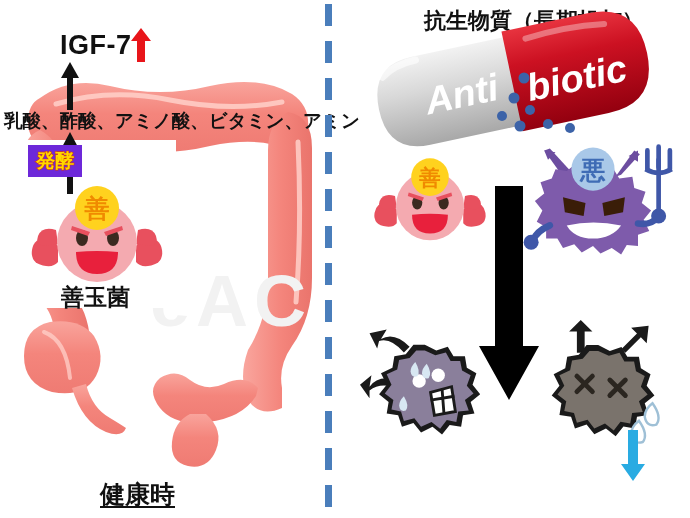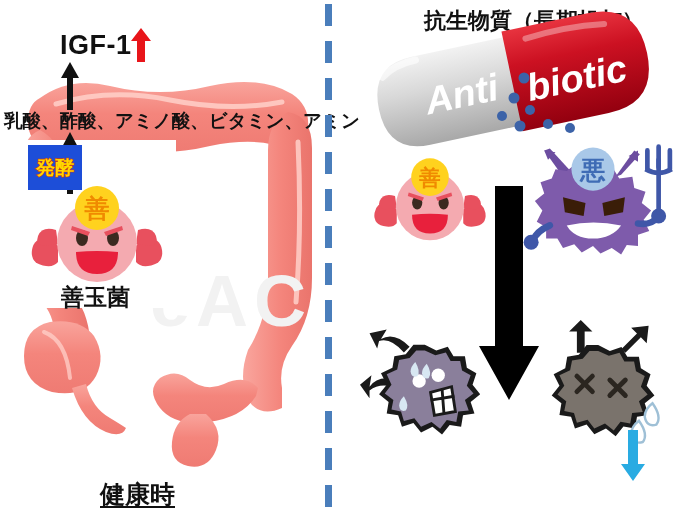--- a/index.html
+++ b/index.html
@@ -87,7 +87,7 @@
     <div class="abs" style="left:18px;top:188px;width:180px;height:120px;background:#fff;"></div>
     <div class="abs" style="left:4px;top:140px;width:172px;height:52px;background:#fff;"></div>
 
-    <div class="abs ttl" id="igf1-left">IGF-1</div>
+    <div class="abs ttl" id="igf1-left">IGF-7</div>
     <svg class="abs" style="left:130px;top:28px;" width="22" height="34" viewBox="0 0 22 34">
       <path d="M11 0 L21 13 L15 13 L15 34 L7 34 L7 13 L1 13 Z" fill="#e8151a"></path>
     </svg>

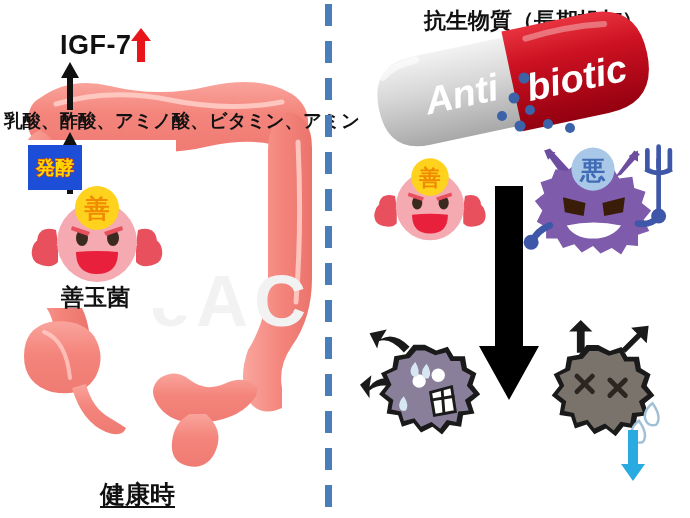--- a/index.html
+++ b/index.html
@@ -19,7 +19,7 @@
   
   #igf1-left{left:60px;top:30px;font-size:27px;letter-spacing:0.5px;}
   #metabolites{left:4px;top:108px;font-size:18.5px;font-weight:bold;color:#111;white-space:nowrap;}
-  #ferment-box{left:28px;top:145px;width:54px;height:45px;background:#1d4ed8;
+  #ferment-box{left:28px;top:145px;width:54px;height:32px;background:#6d28d9;
     display:flex;align-items:center;justify-content:center;}
   #ferment-box span{font-size:19px;font-weight:bold;color:#ffd800;
     -webkit-text-stroke:1.1px #d33a10;paint-order:stroke fill;}

